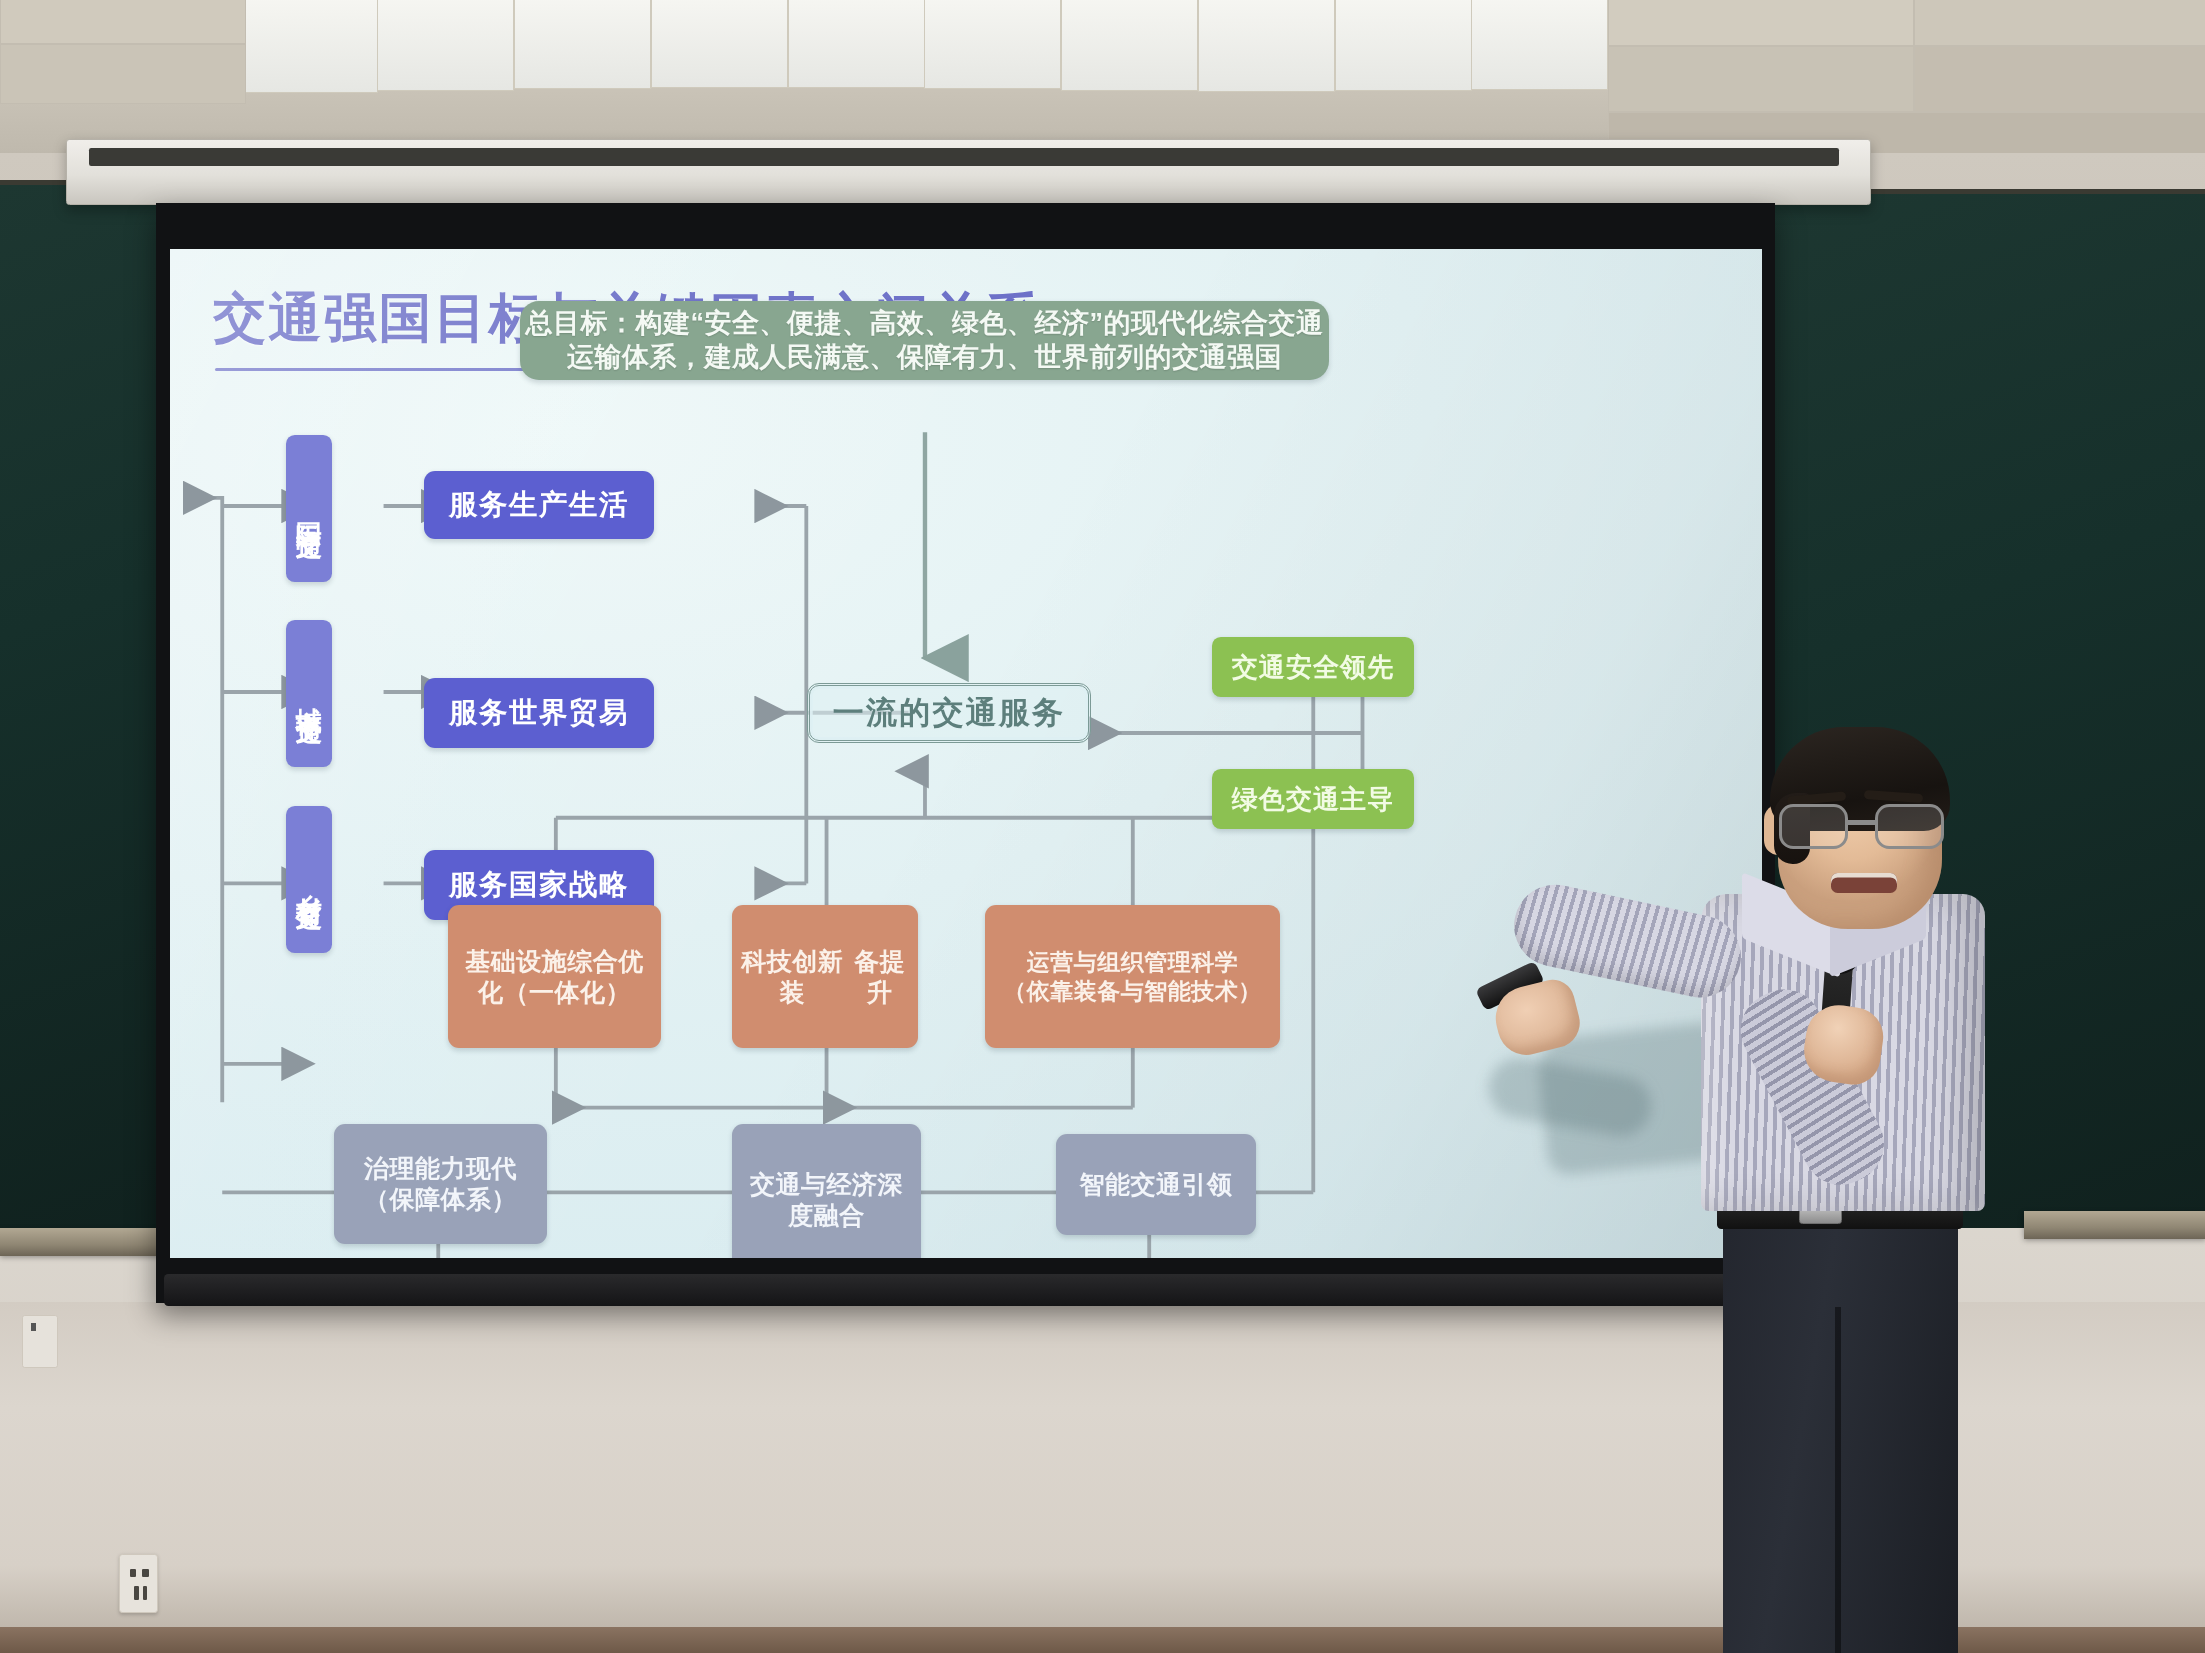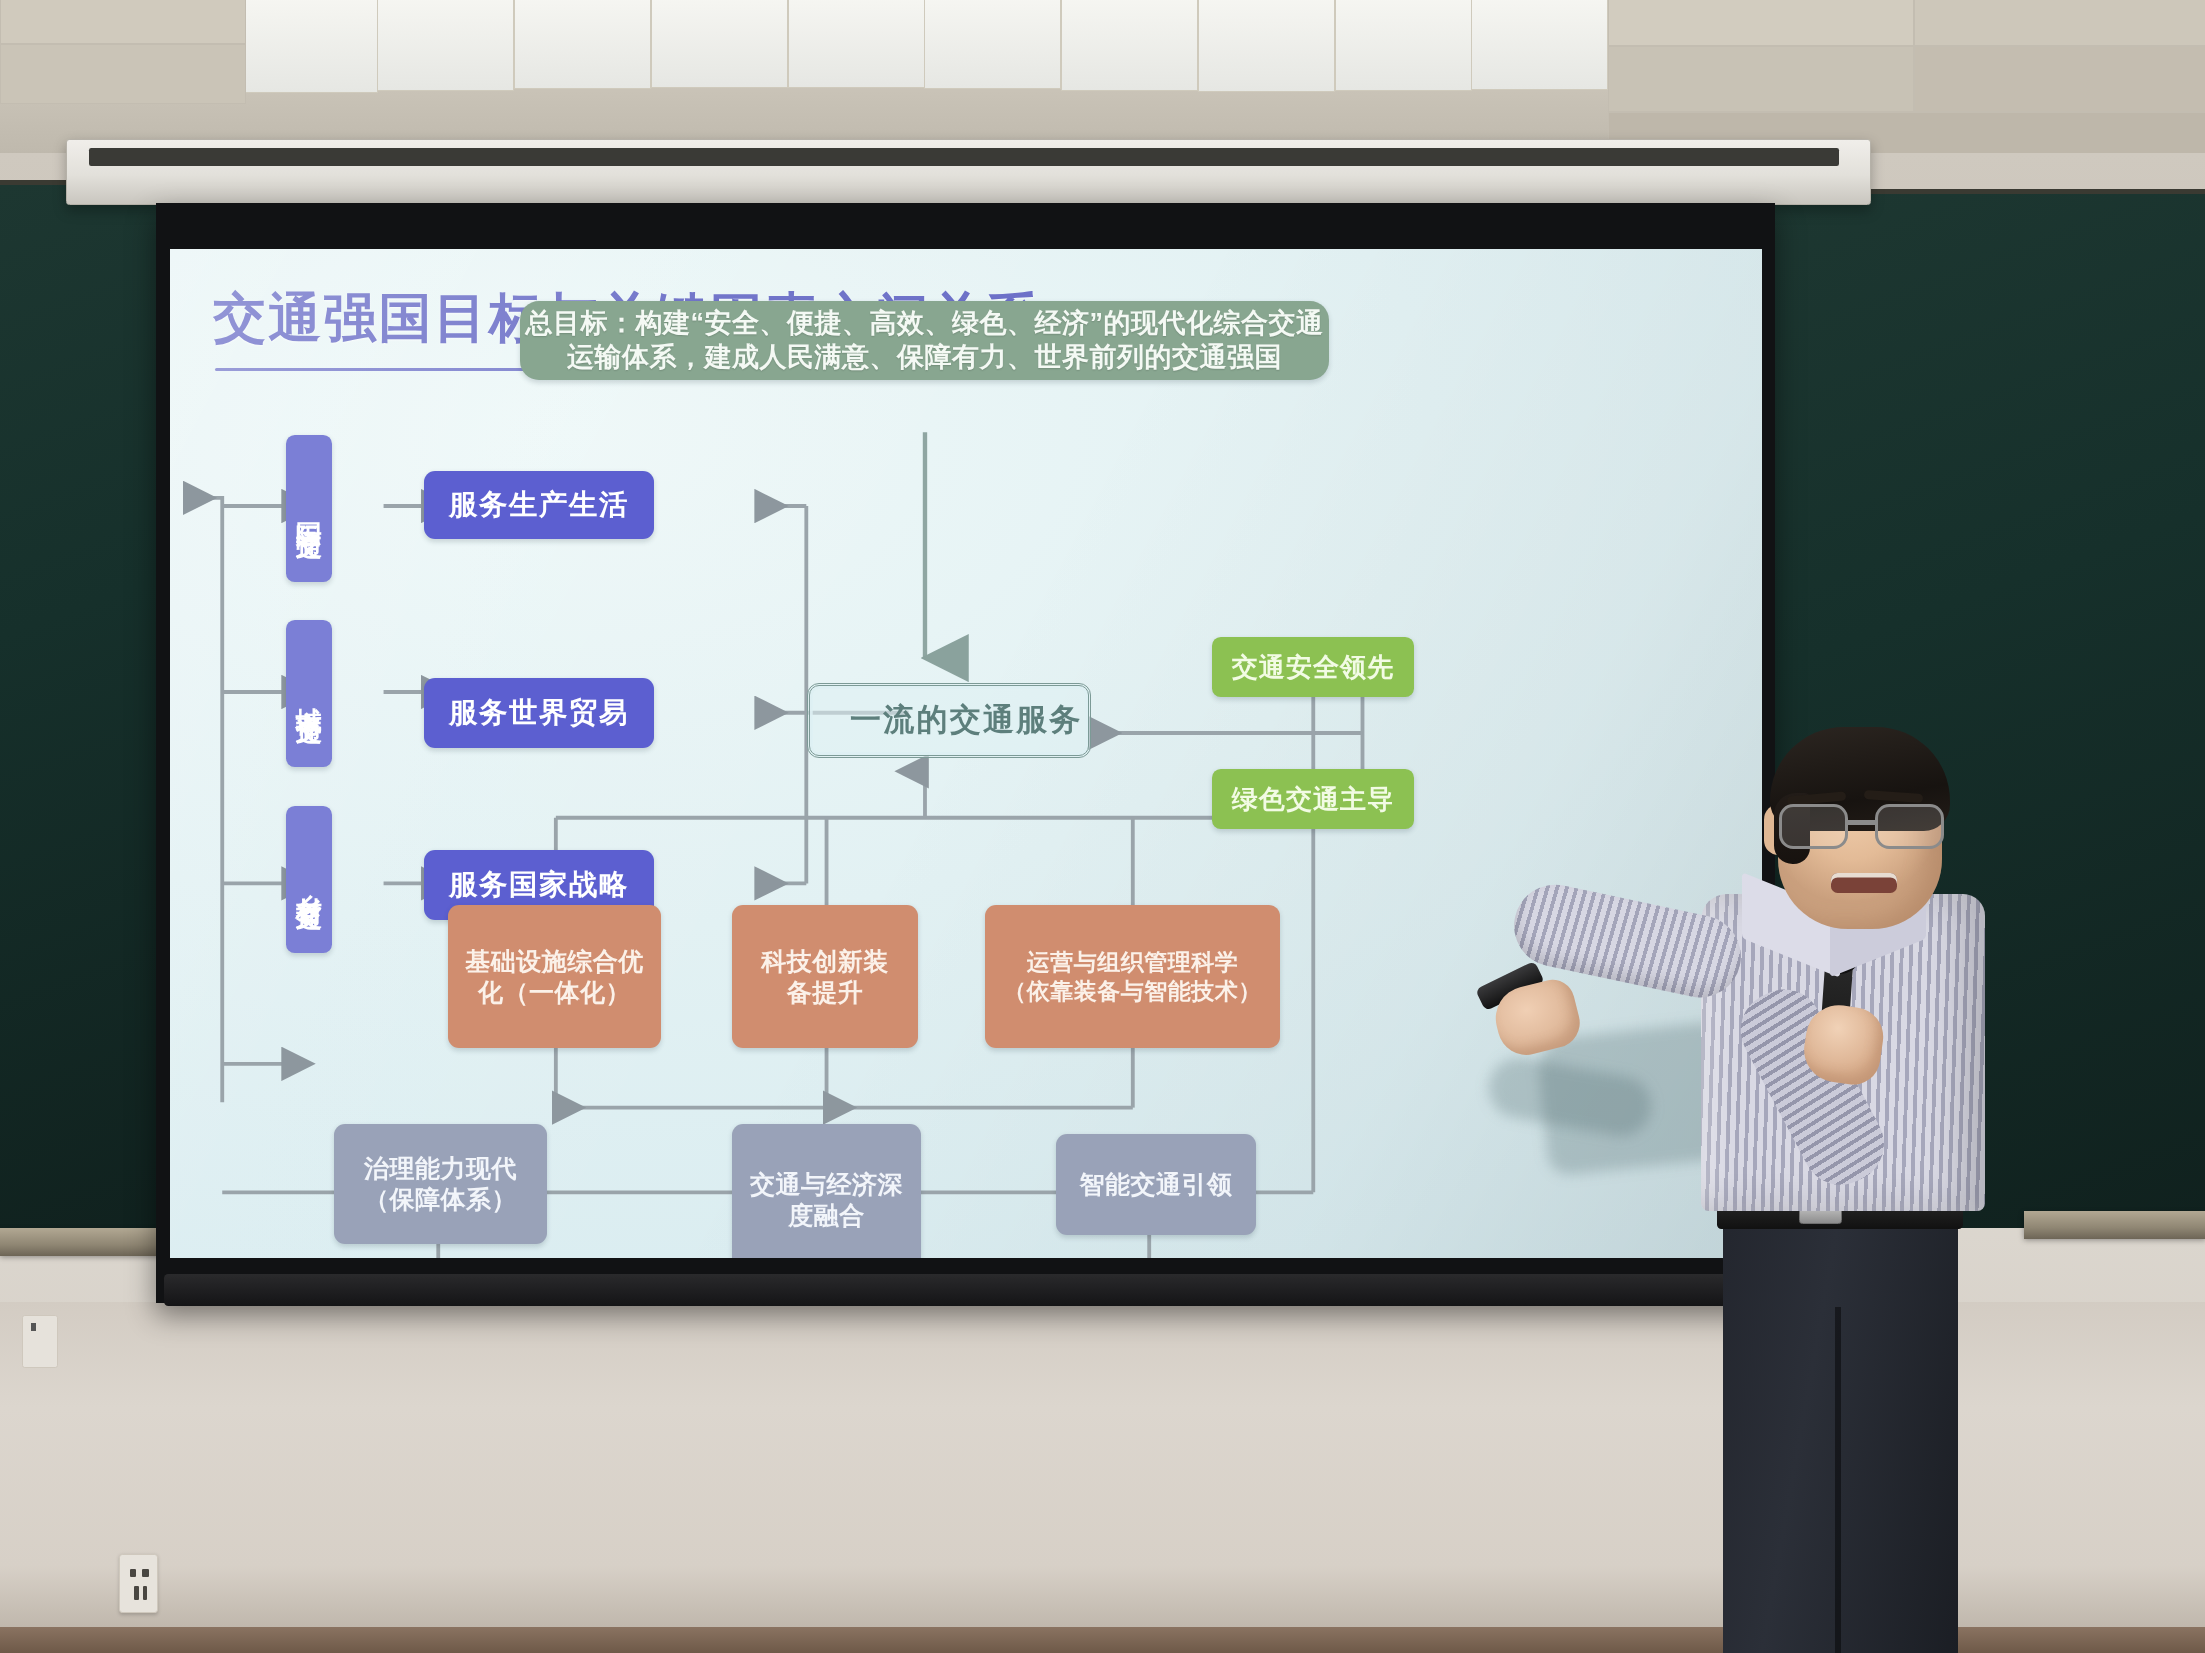--- a/index.html
+++ b/index.html
@@ -438,7 +438,7 @@
       <span>服务世界贸易</span>
     </div>
 
-    <div class="node core" style="left:637px; top:434px; width:284px; height:75px;justify-content:flex-end;">
+    <div class="node core" style="left:637px; top:434px; width:284px; height:60px;">
       <span>一流的交通服务</span>
     </div>
 

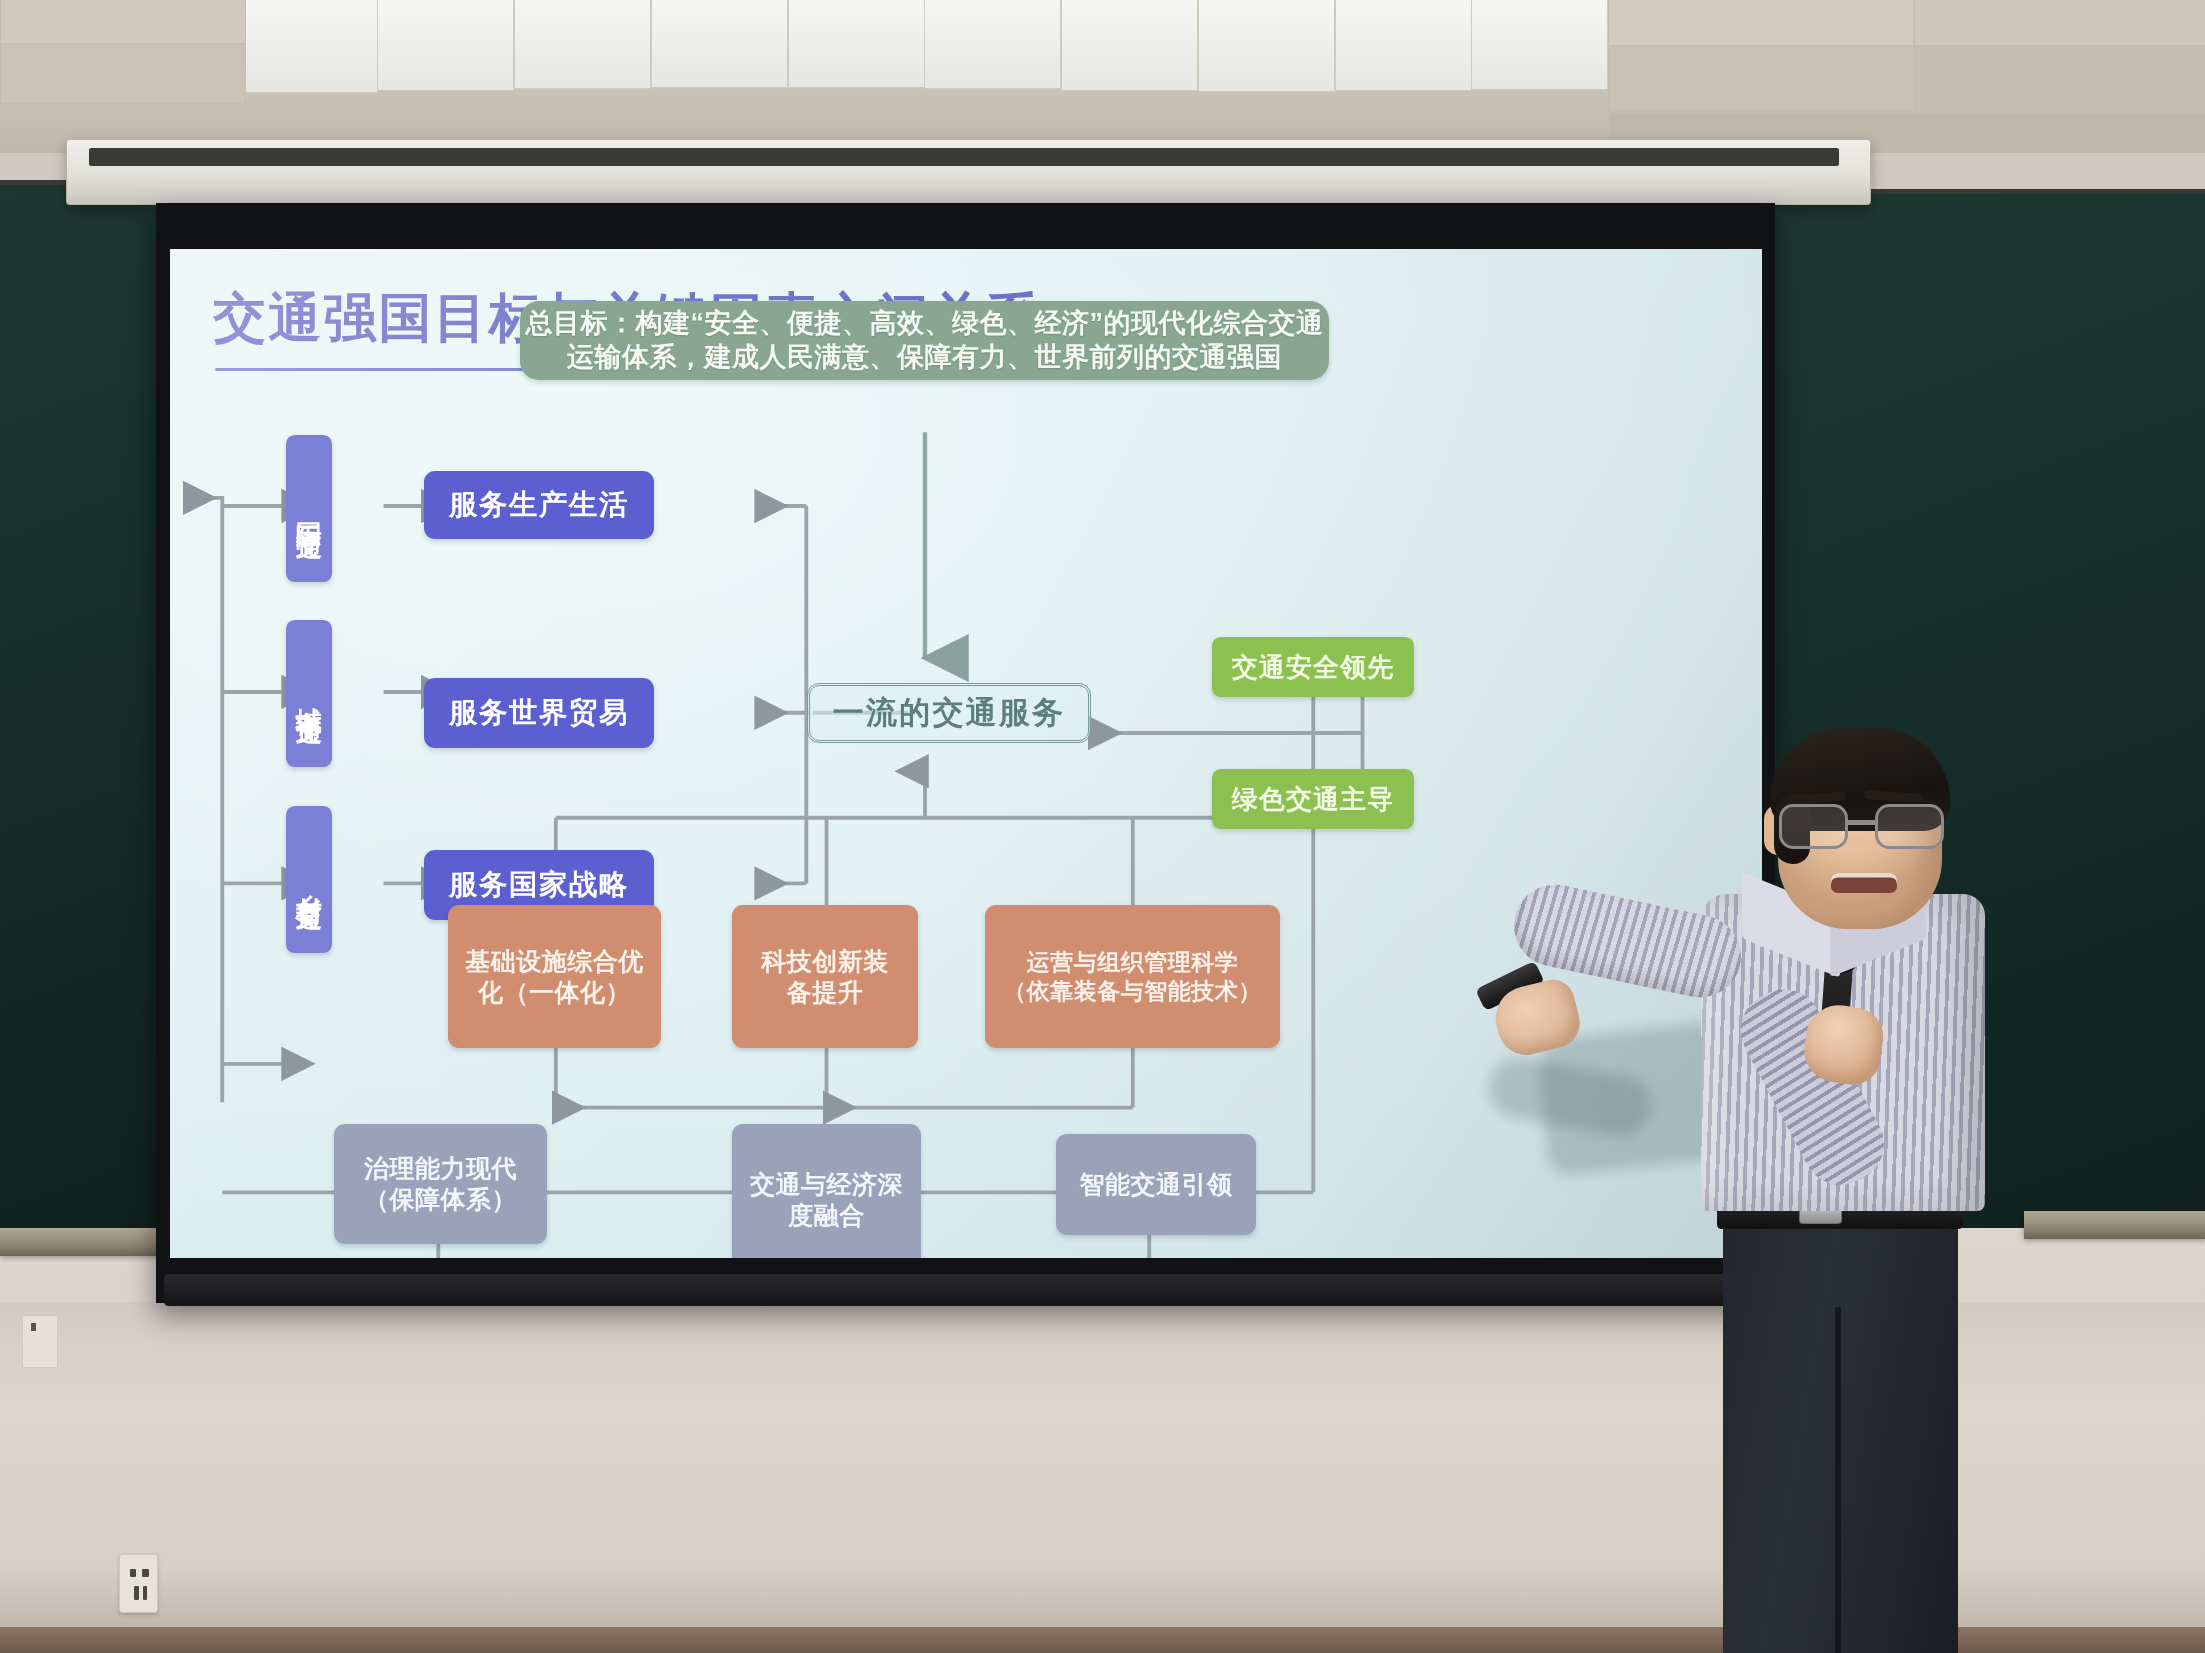--- a/index.html
+++ b/index.html
@@ -453,7 +453,7 @@
       <span>基础设施综合优</span>
       <span>化（一体化）</span>
     </div>
-    <div class="node orange" style="left:562px; top:656px; width:186px; height:143px; flex-direction:column;">
+    <div class="node orange" style="left:562px; top:656px; width:186px; height:143px; flex-direction:row;">
       <span>科技创新装</span>
       <span>备提升</span>
     </div>

